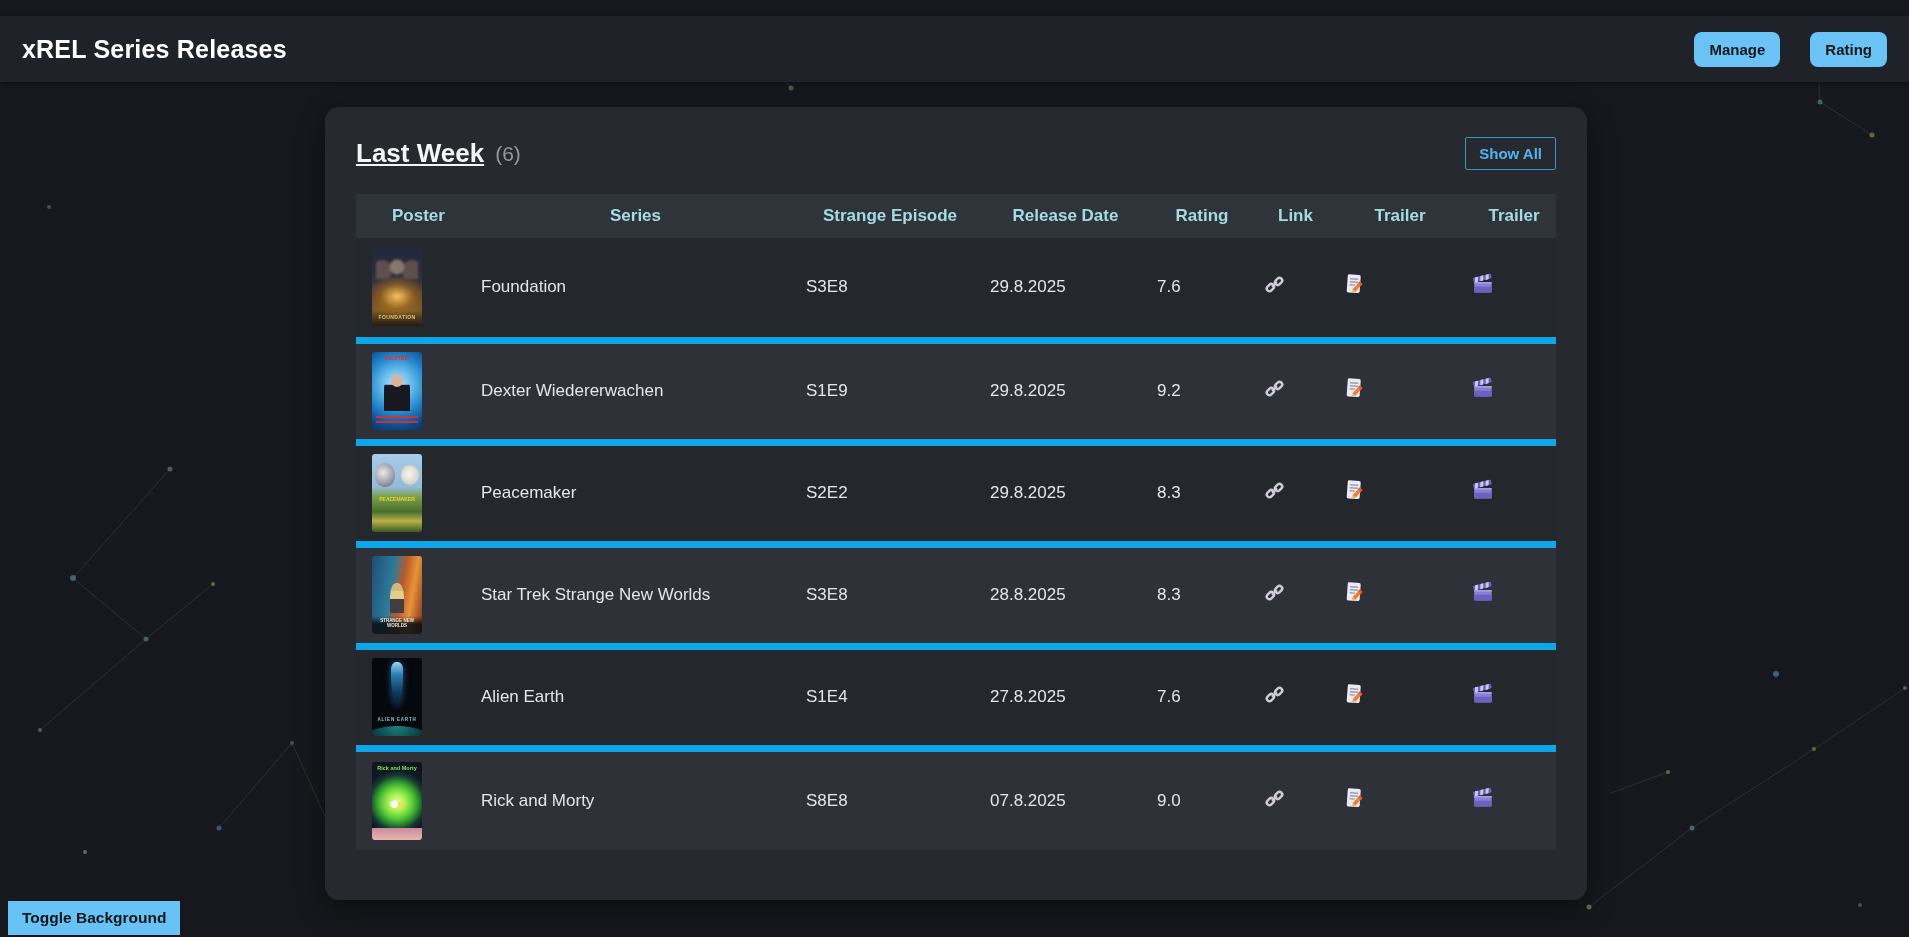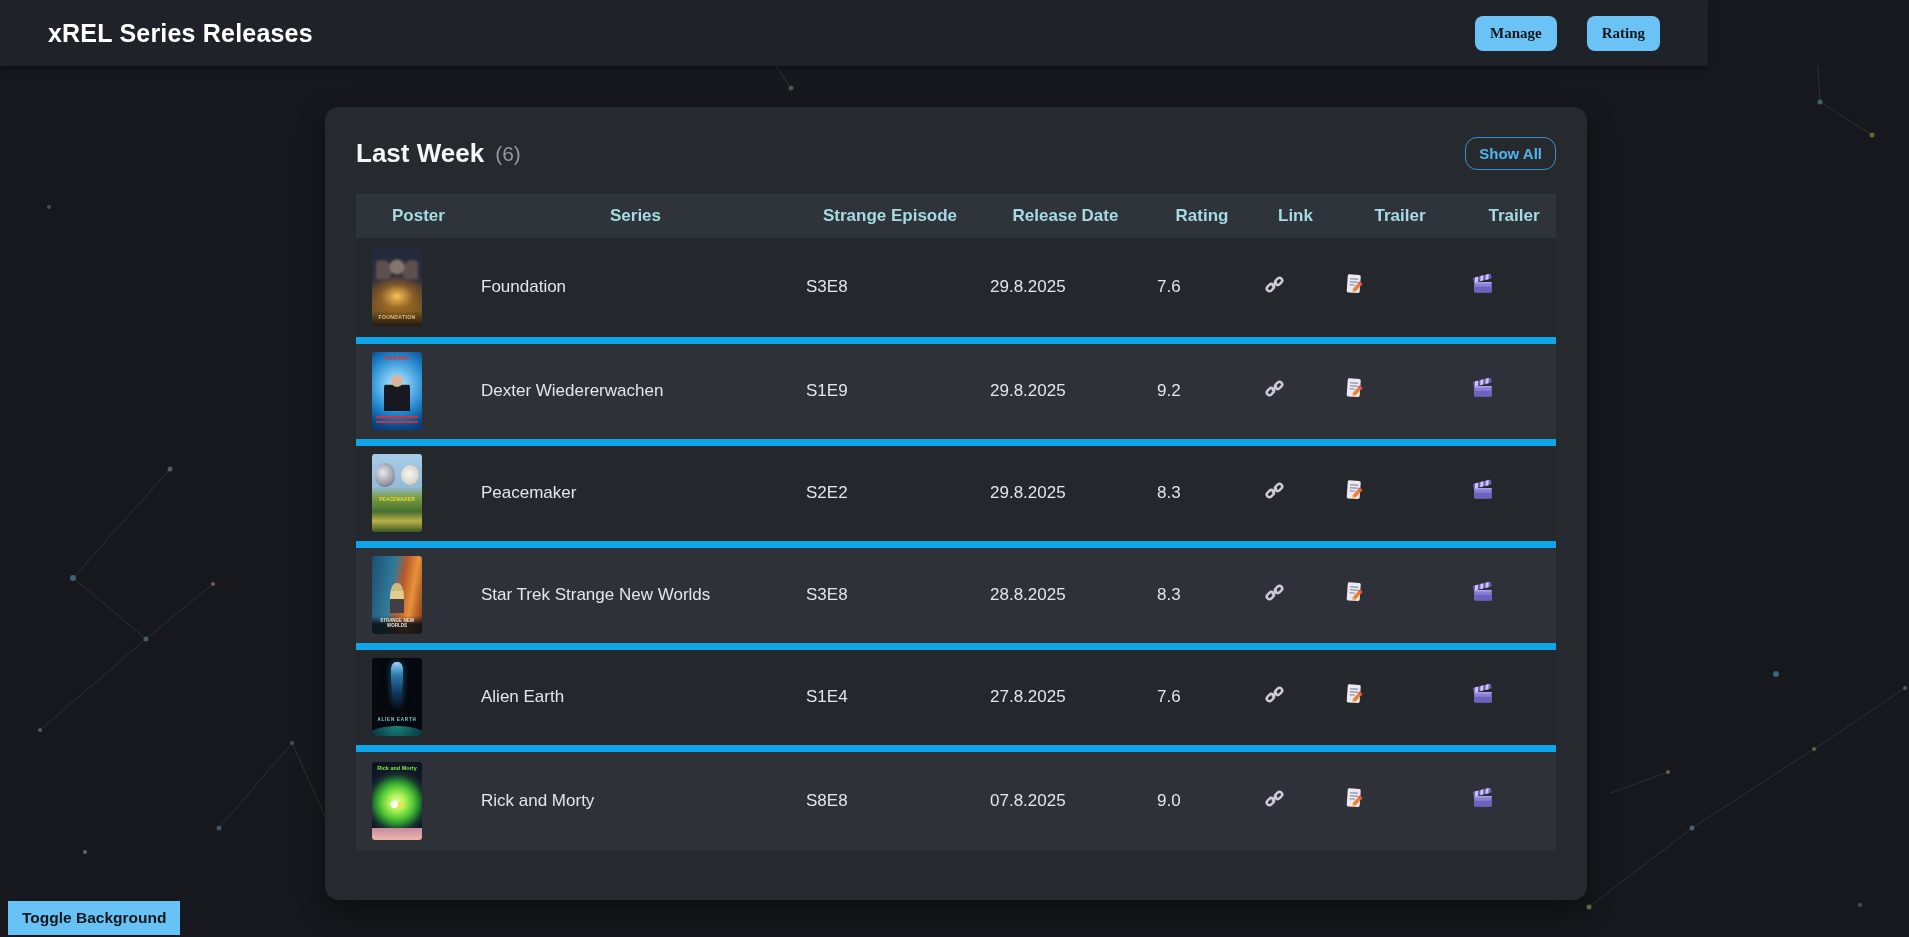--- a/index.html
+++ b/index.html
@@ -14,9 +14,9 @@
   .particles { position:absolute; inset:0; z-index:0; }
   
   .navbar {
-    position:absolute; top:0; left:0; width:1708px; height:66px;
+    position:absolute; top:16px; left:0; width:1909px; height:66px;
     background:#1f2228; display:flex; align-items:center;
-    padding:0 48px; box-shadow:0 2px 5px rgba(0,0,0,.4); z-index:10;
+    padding:0 22px; box-shadow:0 2px 5px rgba(0,0,0,.4); z-index:10;
   }
   .navbar-title { font-size:25px; font-weight:bold; color:#ffffff; letter-spacing:.2px; }
   .navbar-actions { margin-left:auto; display:flex; gap:30px; }

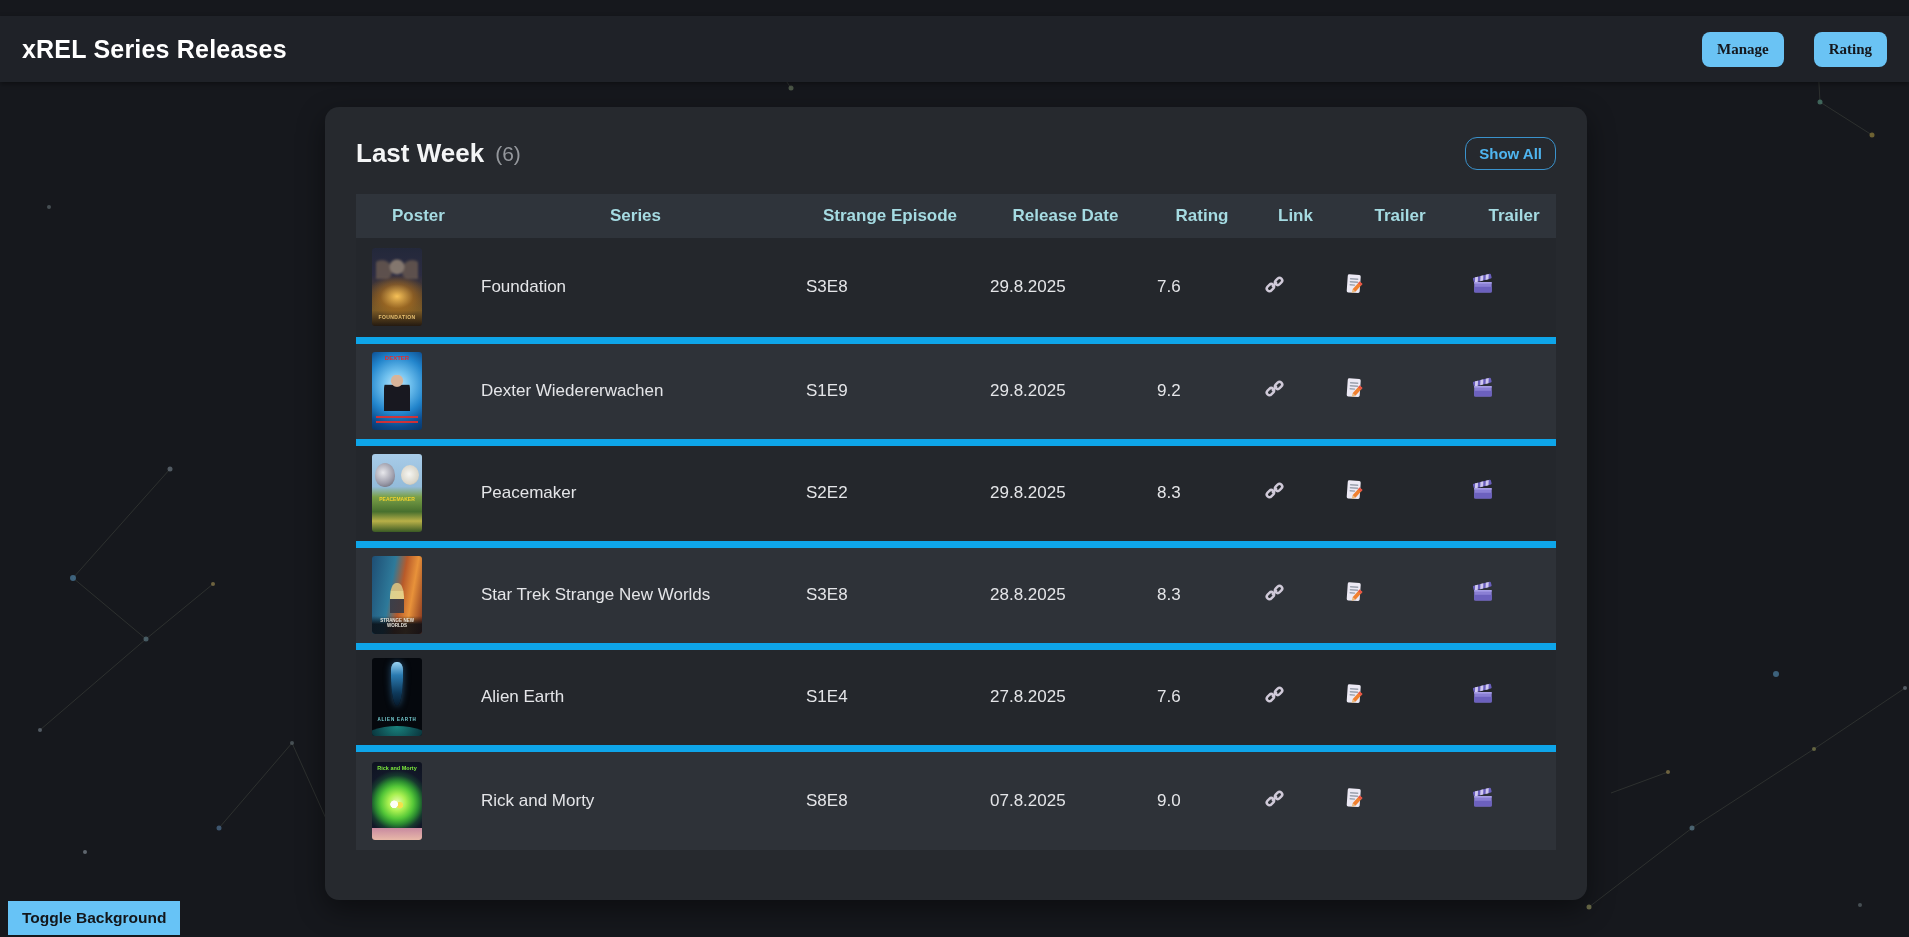--- a/index.html
+++ b/index.html
@@ -23,7 +23,7 @@
   .btn-solid {
     background:#6ac3f4; color:#14171c; font-weight:bold; font-size:15px;
     border:none; border-radius:8px; padding:9px 15px; cursor:pointer;
-    font-family:Liberation Serif, serif;
+    font-family:Liberation Sans, sans-serif;
   }
   
   .card {

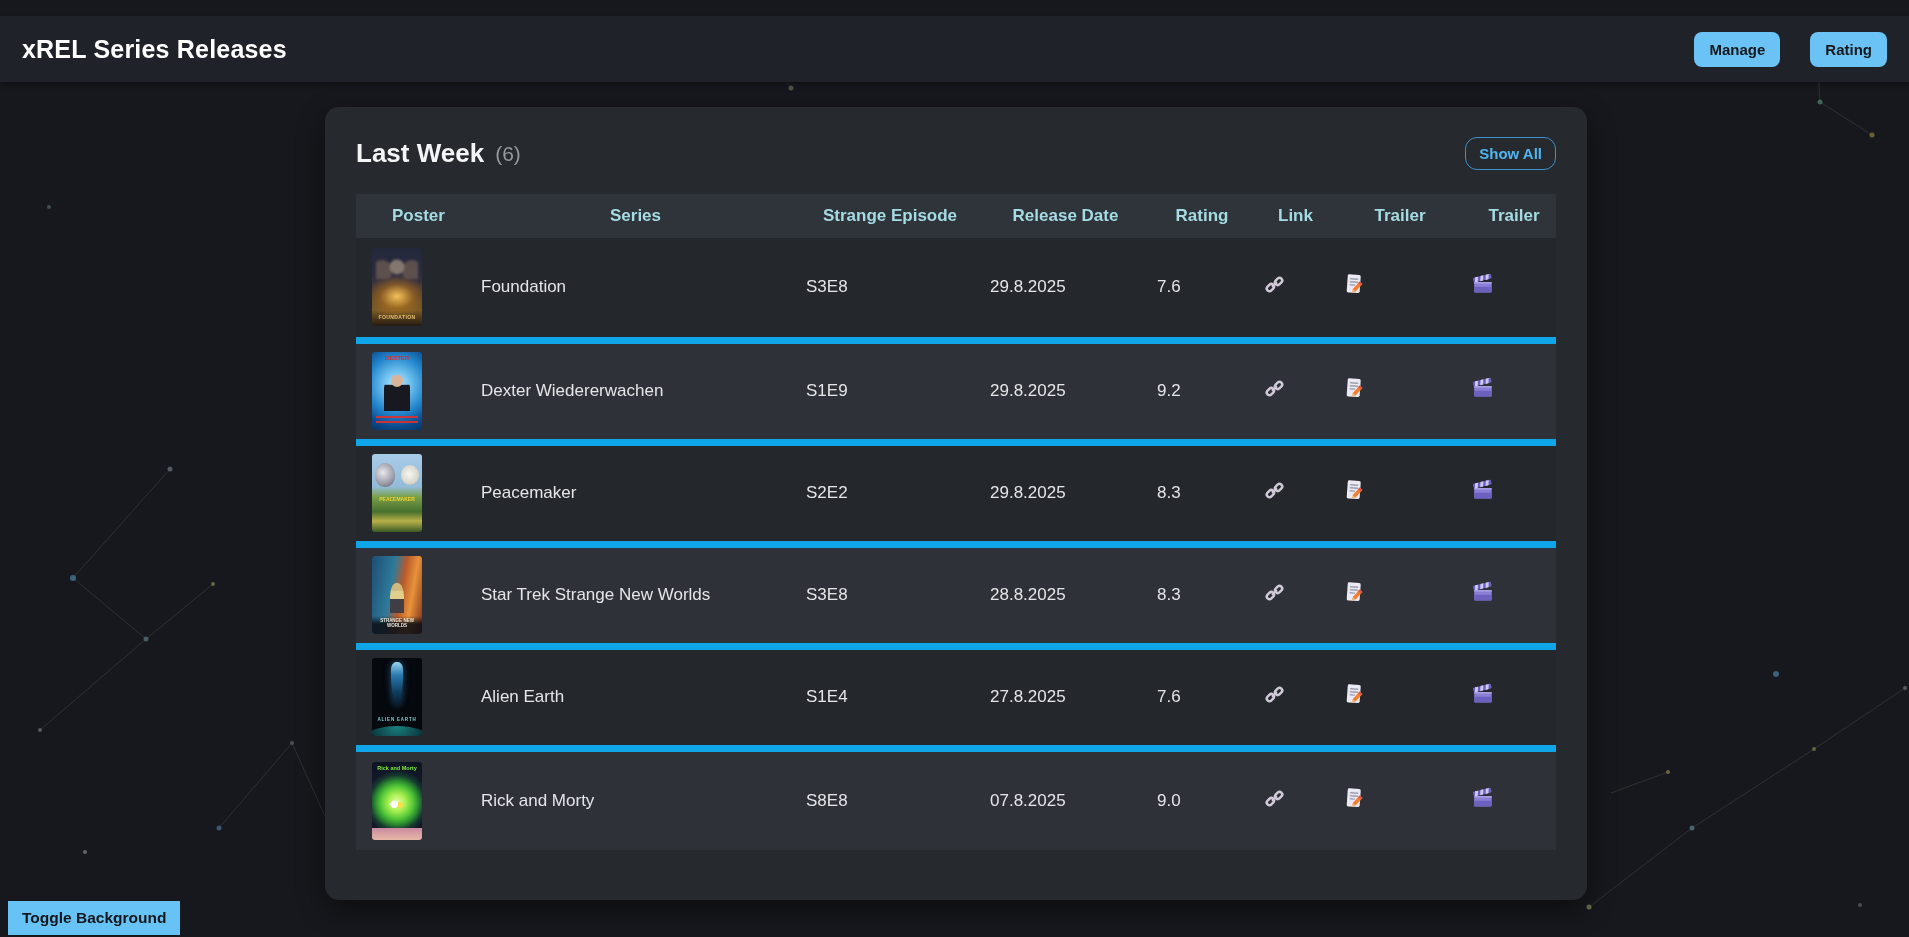--- a/index.html
+++ b/index.html
@@ -32,7 +32,7 @@
     box-shadow:0 10px 28px rgba(0,0,0,.45); z-index:5;
   }
   .card-header { display:flex; align-items:center; margin:4px 0 24px; }
-  .panel-title { font-size:26px; font-weight:bold; color:#f4f5f6; }
+  .panel-title { font-size:26px; font-weight:bold; color:#f4f5f6;text-decoration:underline; }
   .panel-count { font-size:21px; color:#94979c; margin-left:11px; }
   .btn-outline {
     margin-left:auto; background:transparent; border:1.5px solid #3a92cc;

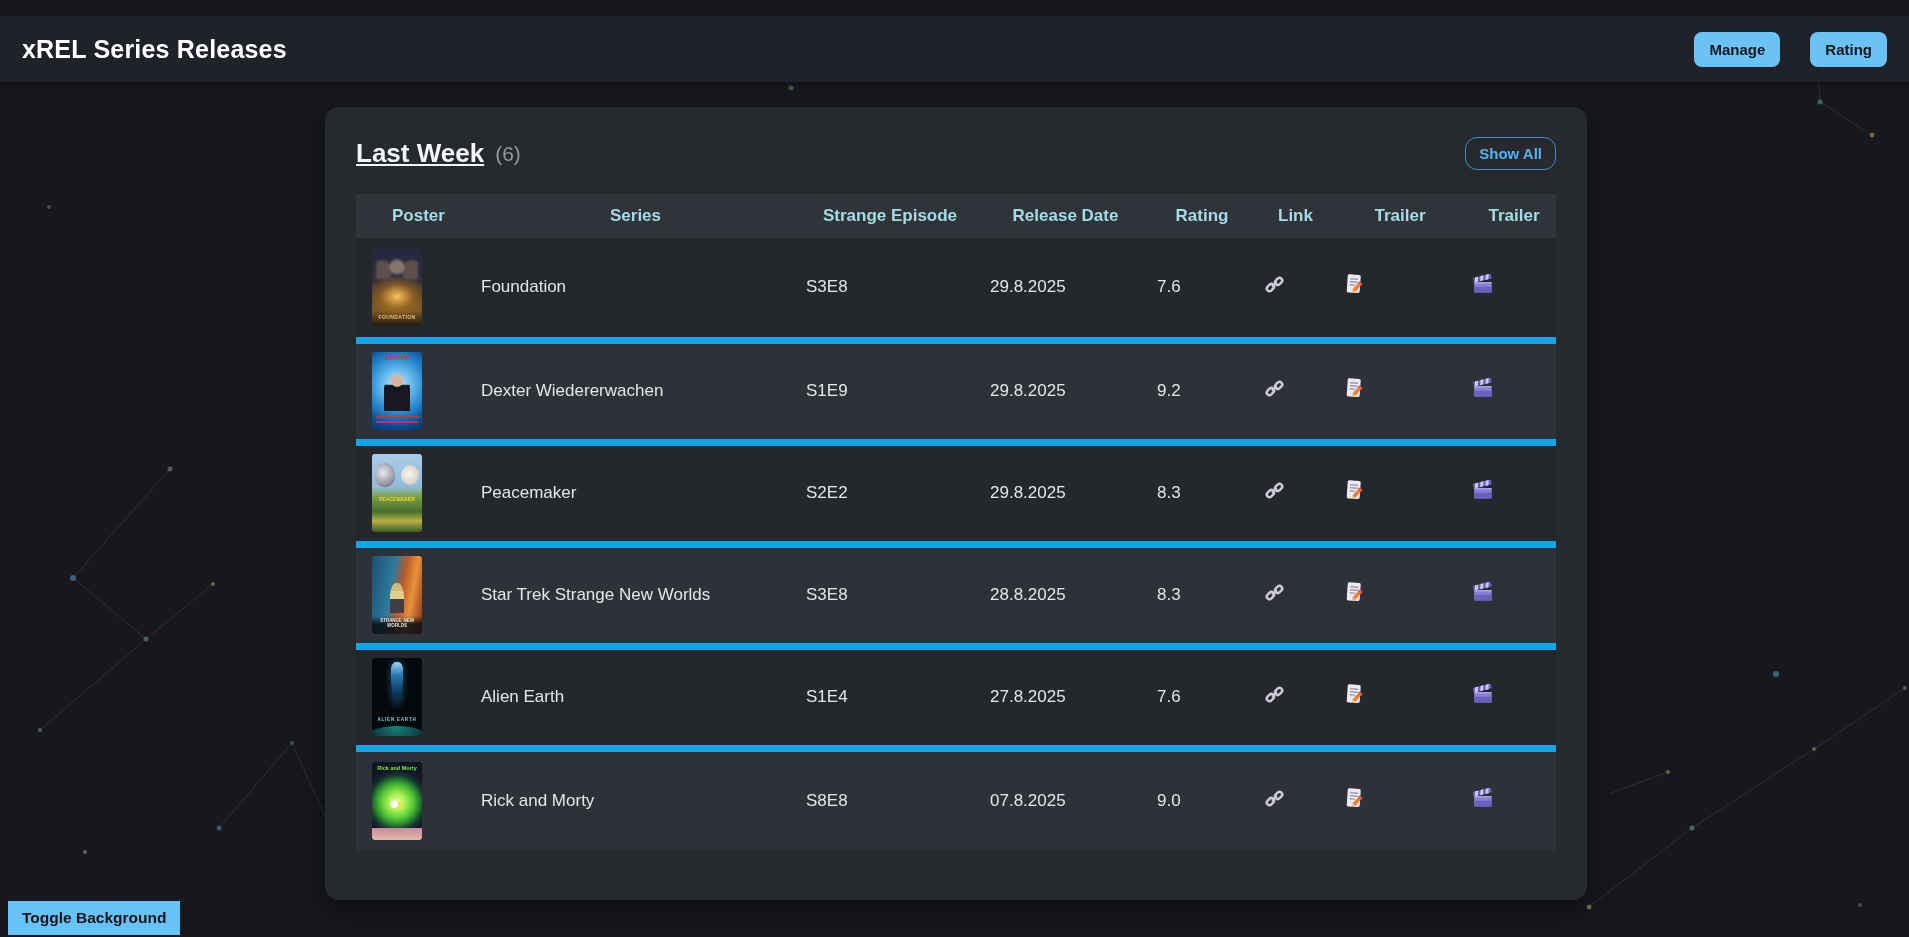--- a/index.html
+++ b/index.html
@@ -36,7 +36,7 @@
   .panel-count { font-size:21px; color:#94979c; margin-left:11px; }
   .btn-outline {
     margin-left:auto; background:transparent; border:1.5px solid #3a92cc;
-    color:#4fb5f0; font-weight:bold; font-size:15px; border-radius:12px;
+    color:#4fb5f0; font-weight:bold; font-size:15px; border-radius:2px;
     padding:7px 13px; cursor:pointer; font-family:inherit;
   }
   

